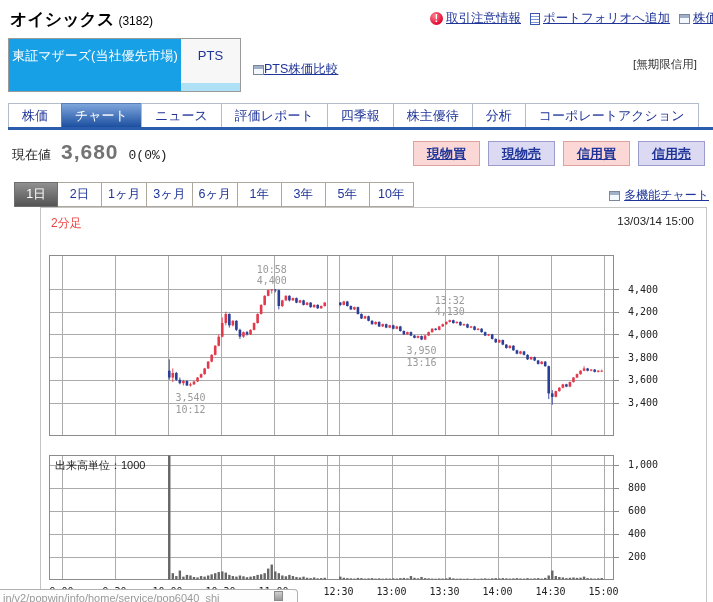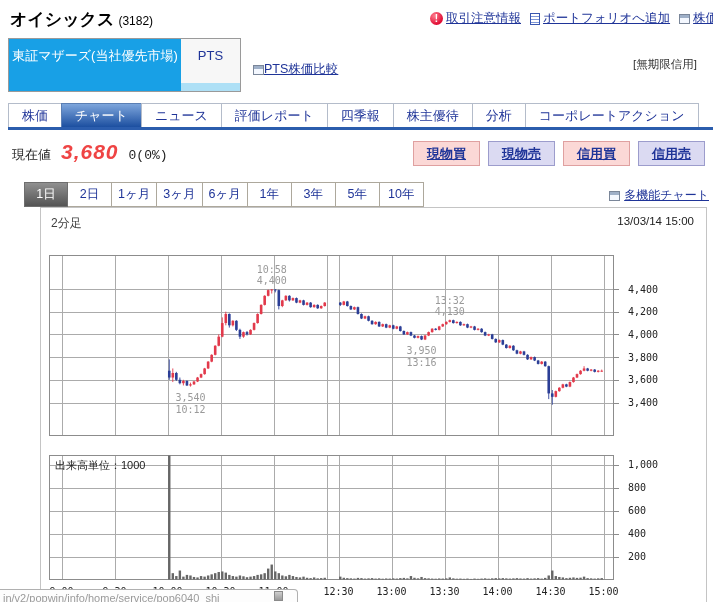--- a/index.html
+++ b/index.html
@@ -43,7 +43,7 @@
   
   .price-row { position:absolute; left:12px; top:140px; display:flex; align-items:baseline; }
   .price-label { font-size:13px; color:#222; }
-  .price-value { font-size:21px; font-weight:bold; color:#ef4444; margin-left:10px; letter-spacing:1px;font-style:italic;}
+  .price-value { font-size:21px; font-weight:bold; color:#737373; margin-left:10px; letter-spacing:1px;}
   .price-change { font-size:13px; color:#222; margin-left:10px;font-family:Liberation Mono, monospace; }
   .trade-btns { position:absolute; right:8px; top:141px; display:flex; gap:8px; }
   .tbtn { width:67px; height:25px; font-size:13px; font-weight:bold; text-align:center; line-height:23px; cursor:pointer; }

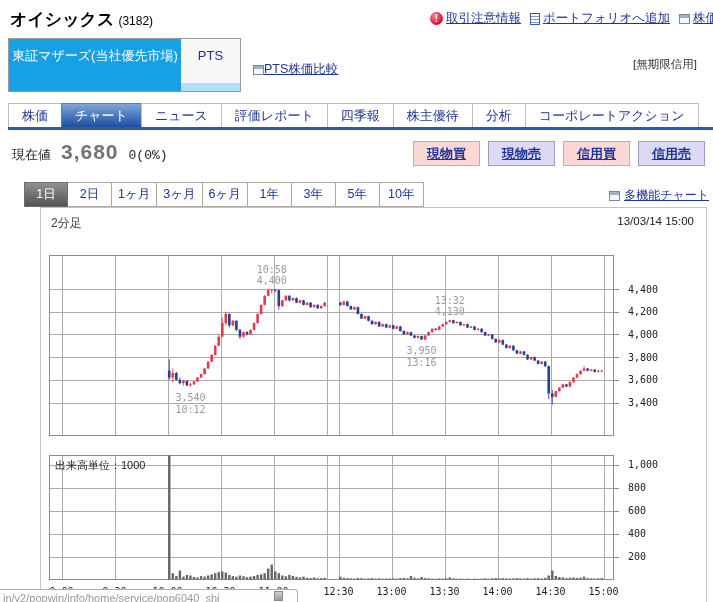--- a/index.html
+++ b/index.html
@@ -52,7 +52,7 @@
   .tbtn.sell { background:#dbdaf2; border:1px solid #9c9ccc; }
 
   
-  .period-row { position:absolute; left:24px; top:182px; display:flex;border-radius:12px; }
+  .period-row { position:absolute; left:14px; top:182px; display:flex;border-radius:12px; }
   .ptab { min-width:44px; height:25px; line-height:23px; padding:0 6px; text-align:center; font-size:12.5px;
           color:#1f3498; background:#fff; border:1px solid #ada89c; border-left:none; cursor:pointer; }
   .ptab:first-child { border-left:1px solid #ada89c; }

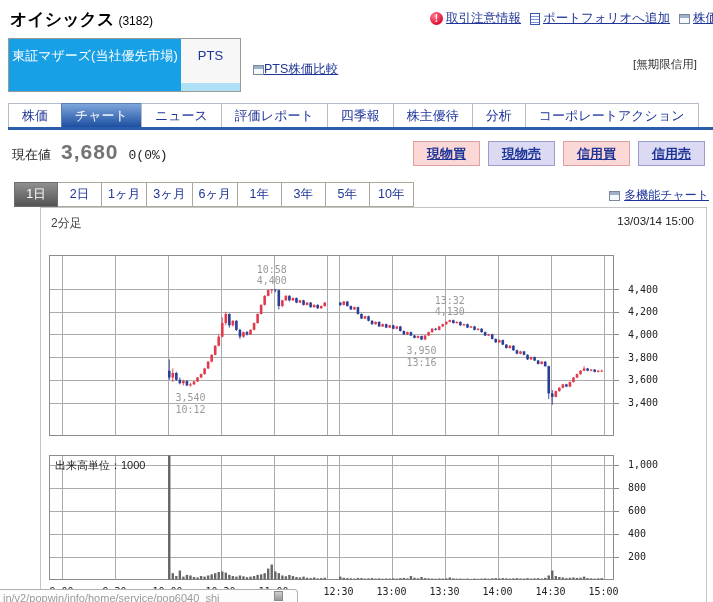--- a/index.html
+++ b/index.html
@@ -62,7 +62,7 @@
   
   .chart-panel { position:absolute; left:40px; top:207px; width:667px; height:400px;
                  border:1px solid #c4c4c4; border-bottom:none; background:#fff; }
-  .chart-hdr-interval { position:absolute; left:10px; top:7px; font-size:12px; color:#404040; }
+  .chart-hdr-interval { position:absolute; left:10px; top:7px; font-size:12px; color:#ef4444; }
   .chart-hdr-date { position:absolute; right:12px; top:7px; font-size:11.5px; color:#222; }
 
   #chart-svg { position:absolute; left:0; top:207px; width:713px; height:395px; }

